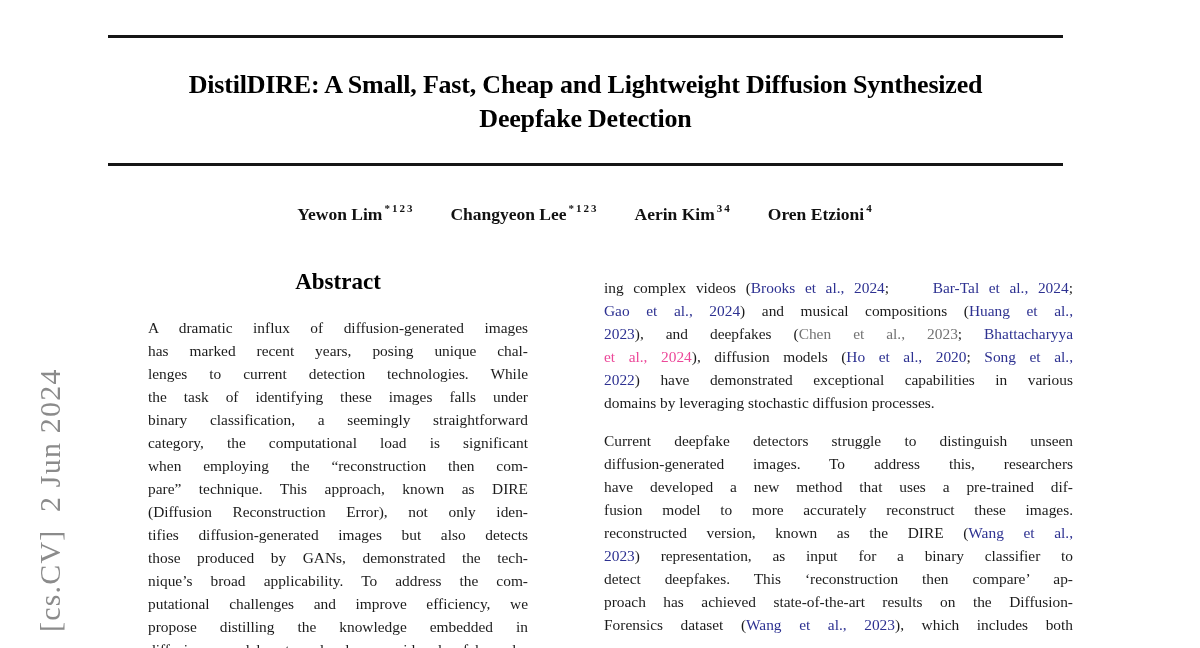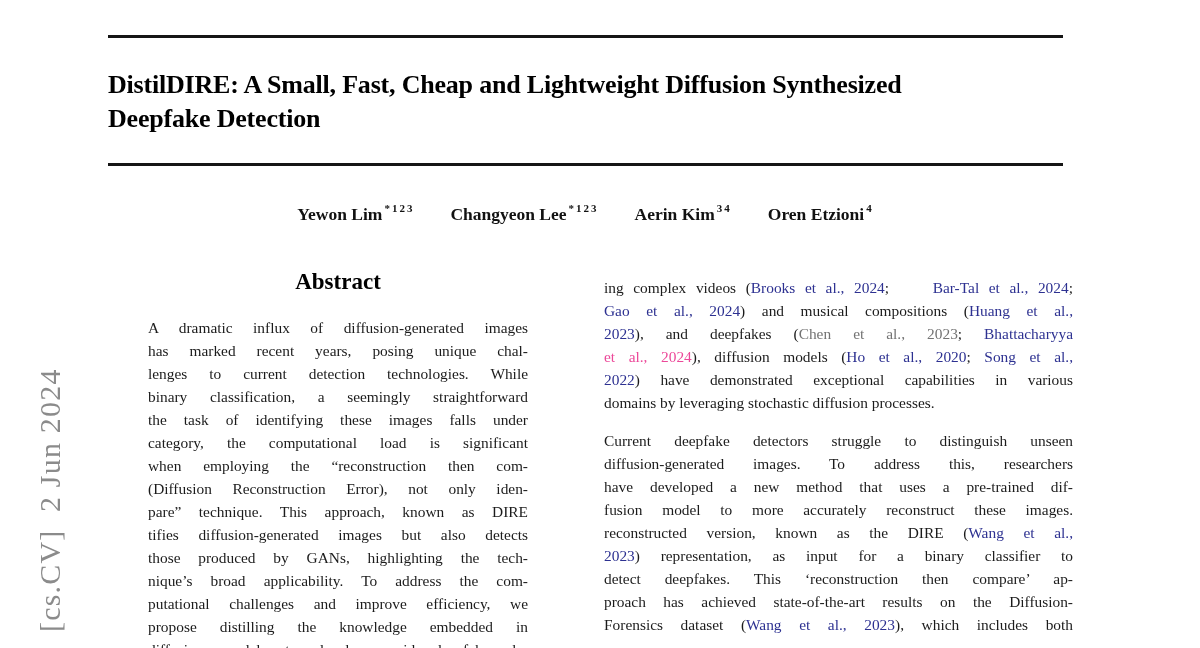--- a/index.html
+++ b/index.html
@@ -12,7 +12,7 @@
   .rule-mid{top:163px;}
   .title{
     position:absolute;left:108px;top:68px;width:955px;margin:0;
-    font-size:26px;font-weight:bold;color:#000;
+    text-align:center;font-size:26px;font-weight:bold;color:#000;
     line-height:34px;letter-spacing:-0.2px;
   }
   .title span{display:block;}

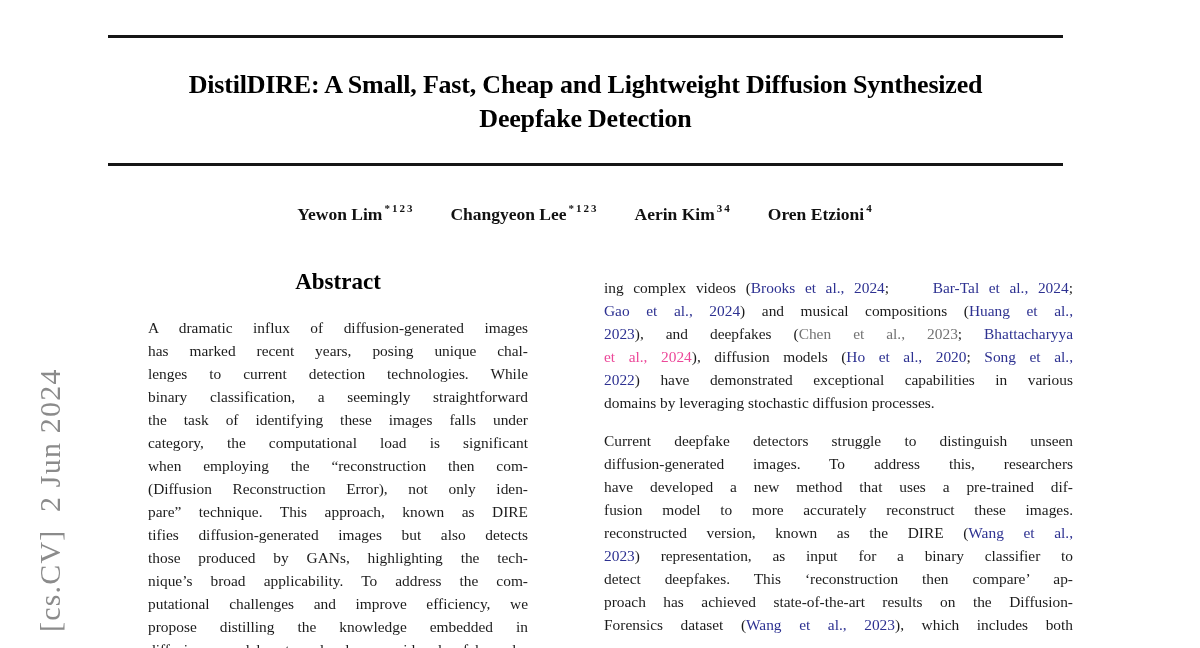--- a/index.html
+++ b/index.html
@@ -67,8 +67,8 @@
         <div class="jline">A dramatic influx of diffusion-generated images</div>
         <div class="jline">has marked recent years, posing unique chal-</div>
         <div class="jline">lenges to current detection technologies. While</div>
+        <div class="jline">the task of identifying these images falls under</div>
         <div class="jline">binary classification, a seemingly straightforward</div>
-        <div class="jline">the task of identifying these images falls under</div>
         <div class="jline">category, the computational load is significant</div>
         <div class="jline">when employing the “reconstruction then com-</div>
         <div class="jline">(Diffusion Reconstruction Error), not only iden-</div>

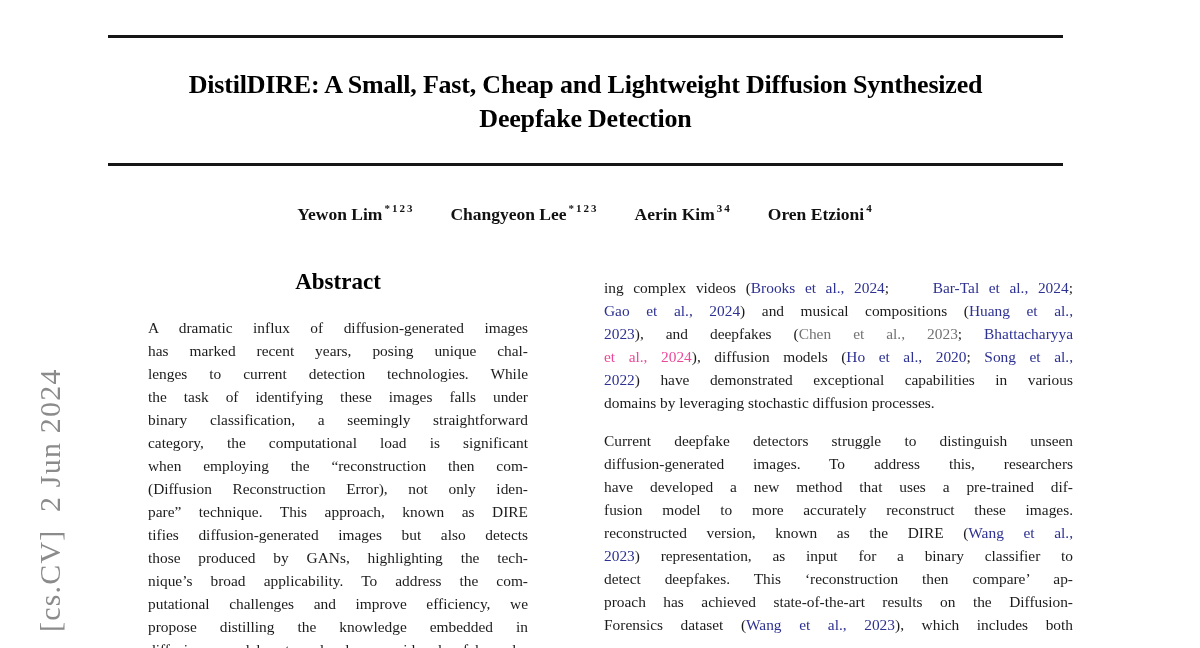--- a/index.html
+++ b/index.html
@@ -71,8 +71,8 @@
         <div class="jline">binary classification, a seemingly straightforward</div>
         <div class="jline">category, the computational load is significant</div>
         <div class="jline">when employing the “reconstruction then com-</div>
+        <div class="jline">pare” technique. This approach, known as DIRE</div>
         <div class="jline">(Diffusion Reconstruction Error), not only iden-</div>
-        <div class="jline">pare” technique. This approach, known as DIRE</div>
         <div class="jline">tifies diffusion-generated images but also detects</div>
         <div class="jline">those produced by GANs, highlighting the tech-</div>
         <div class="jline">nique’s broad applicability. To address the com-</div>

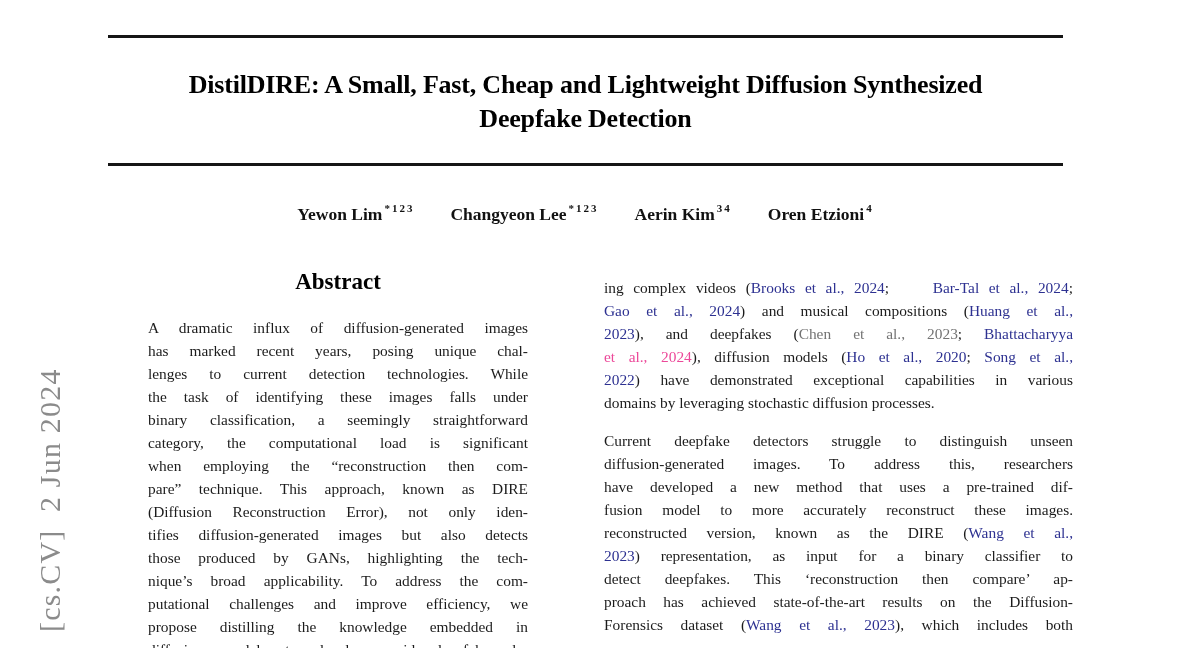--- a/index.html
+++ b/index.html
@@ -74,7 +74,7 @@
         <div class="jline">pare” technique. This approach, known as DIRE</div>
         <div class="jline">(Diffusion Reconstruction Error), not only iden-</div>
         <div class="jline">tifies diffusion-generated images but also detects</div>
-        <div class="jline">those produced by GANs, highlighting the tech-</div>
+        <div class="jline">those produced by GANs, demonstrated the tech-</div>
         <div class="jline">nique’s broad applicability. To address the com-</div>
         <div class="jline">putational challenges and improve efficiency, we</div>
         <div class="jline">propose distilling the knowledge embedded in</div>

